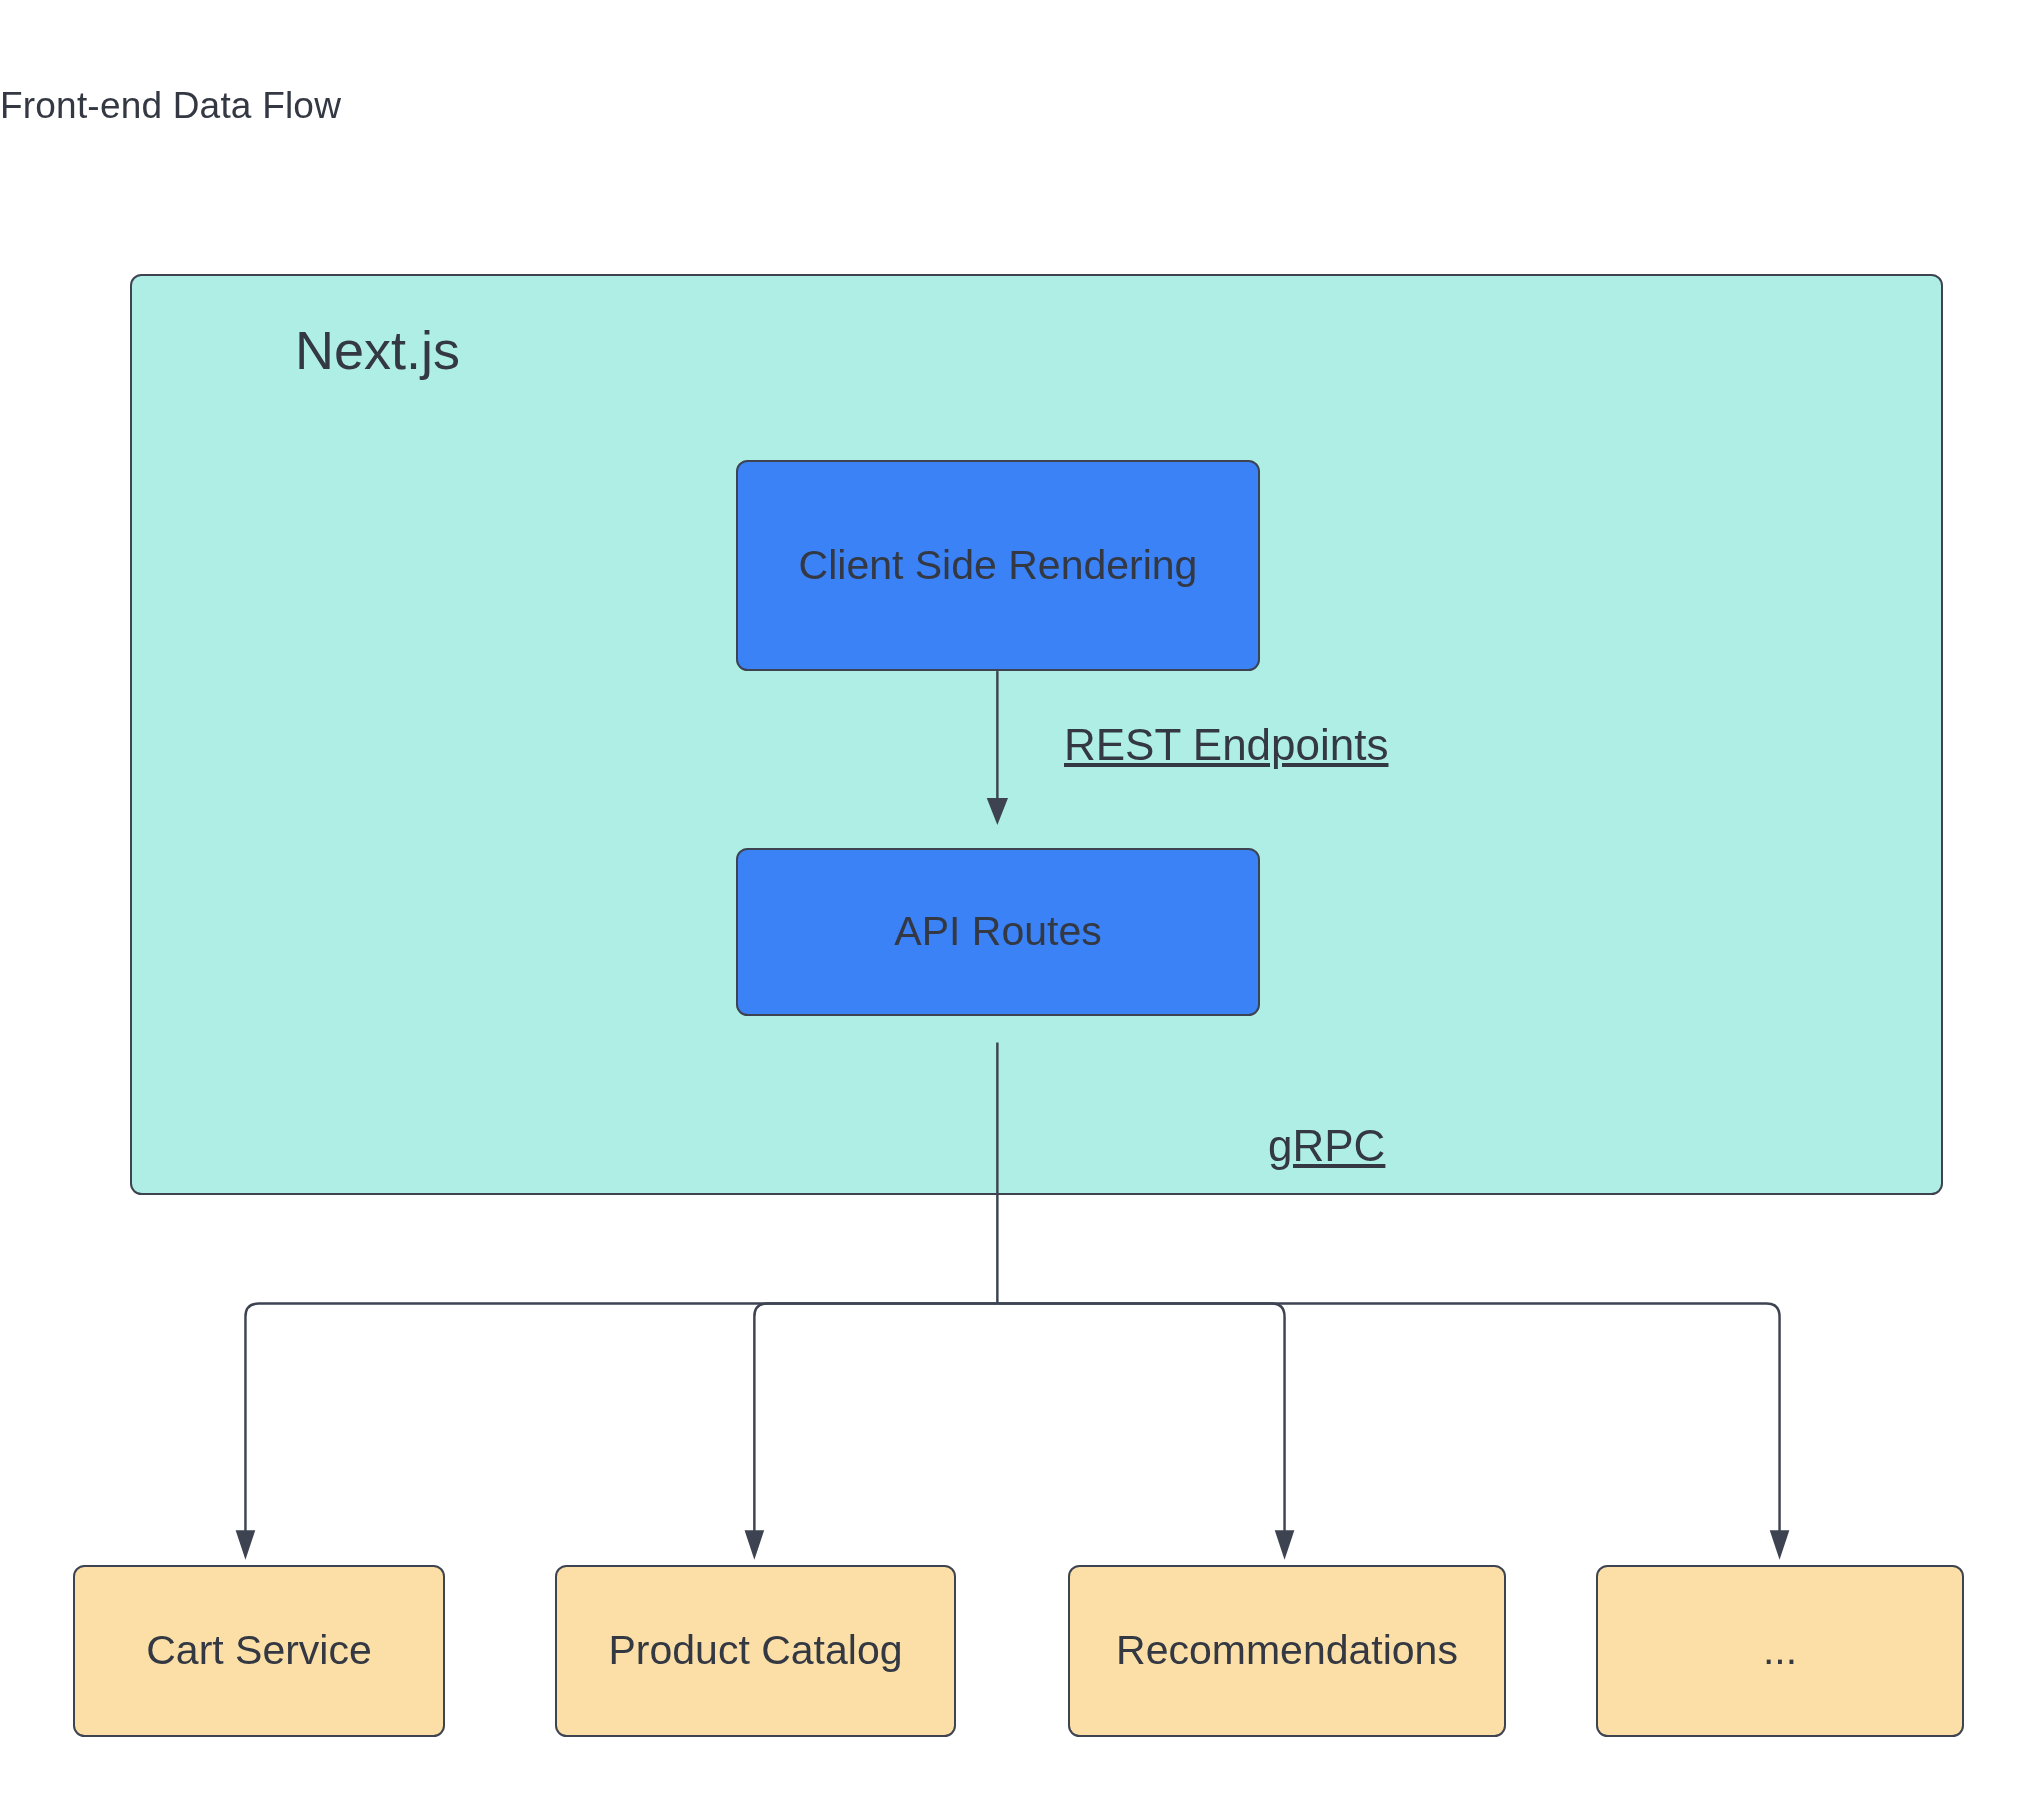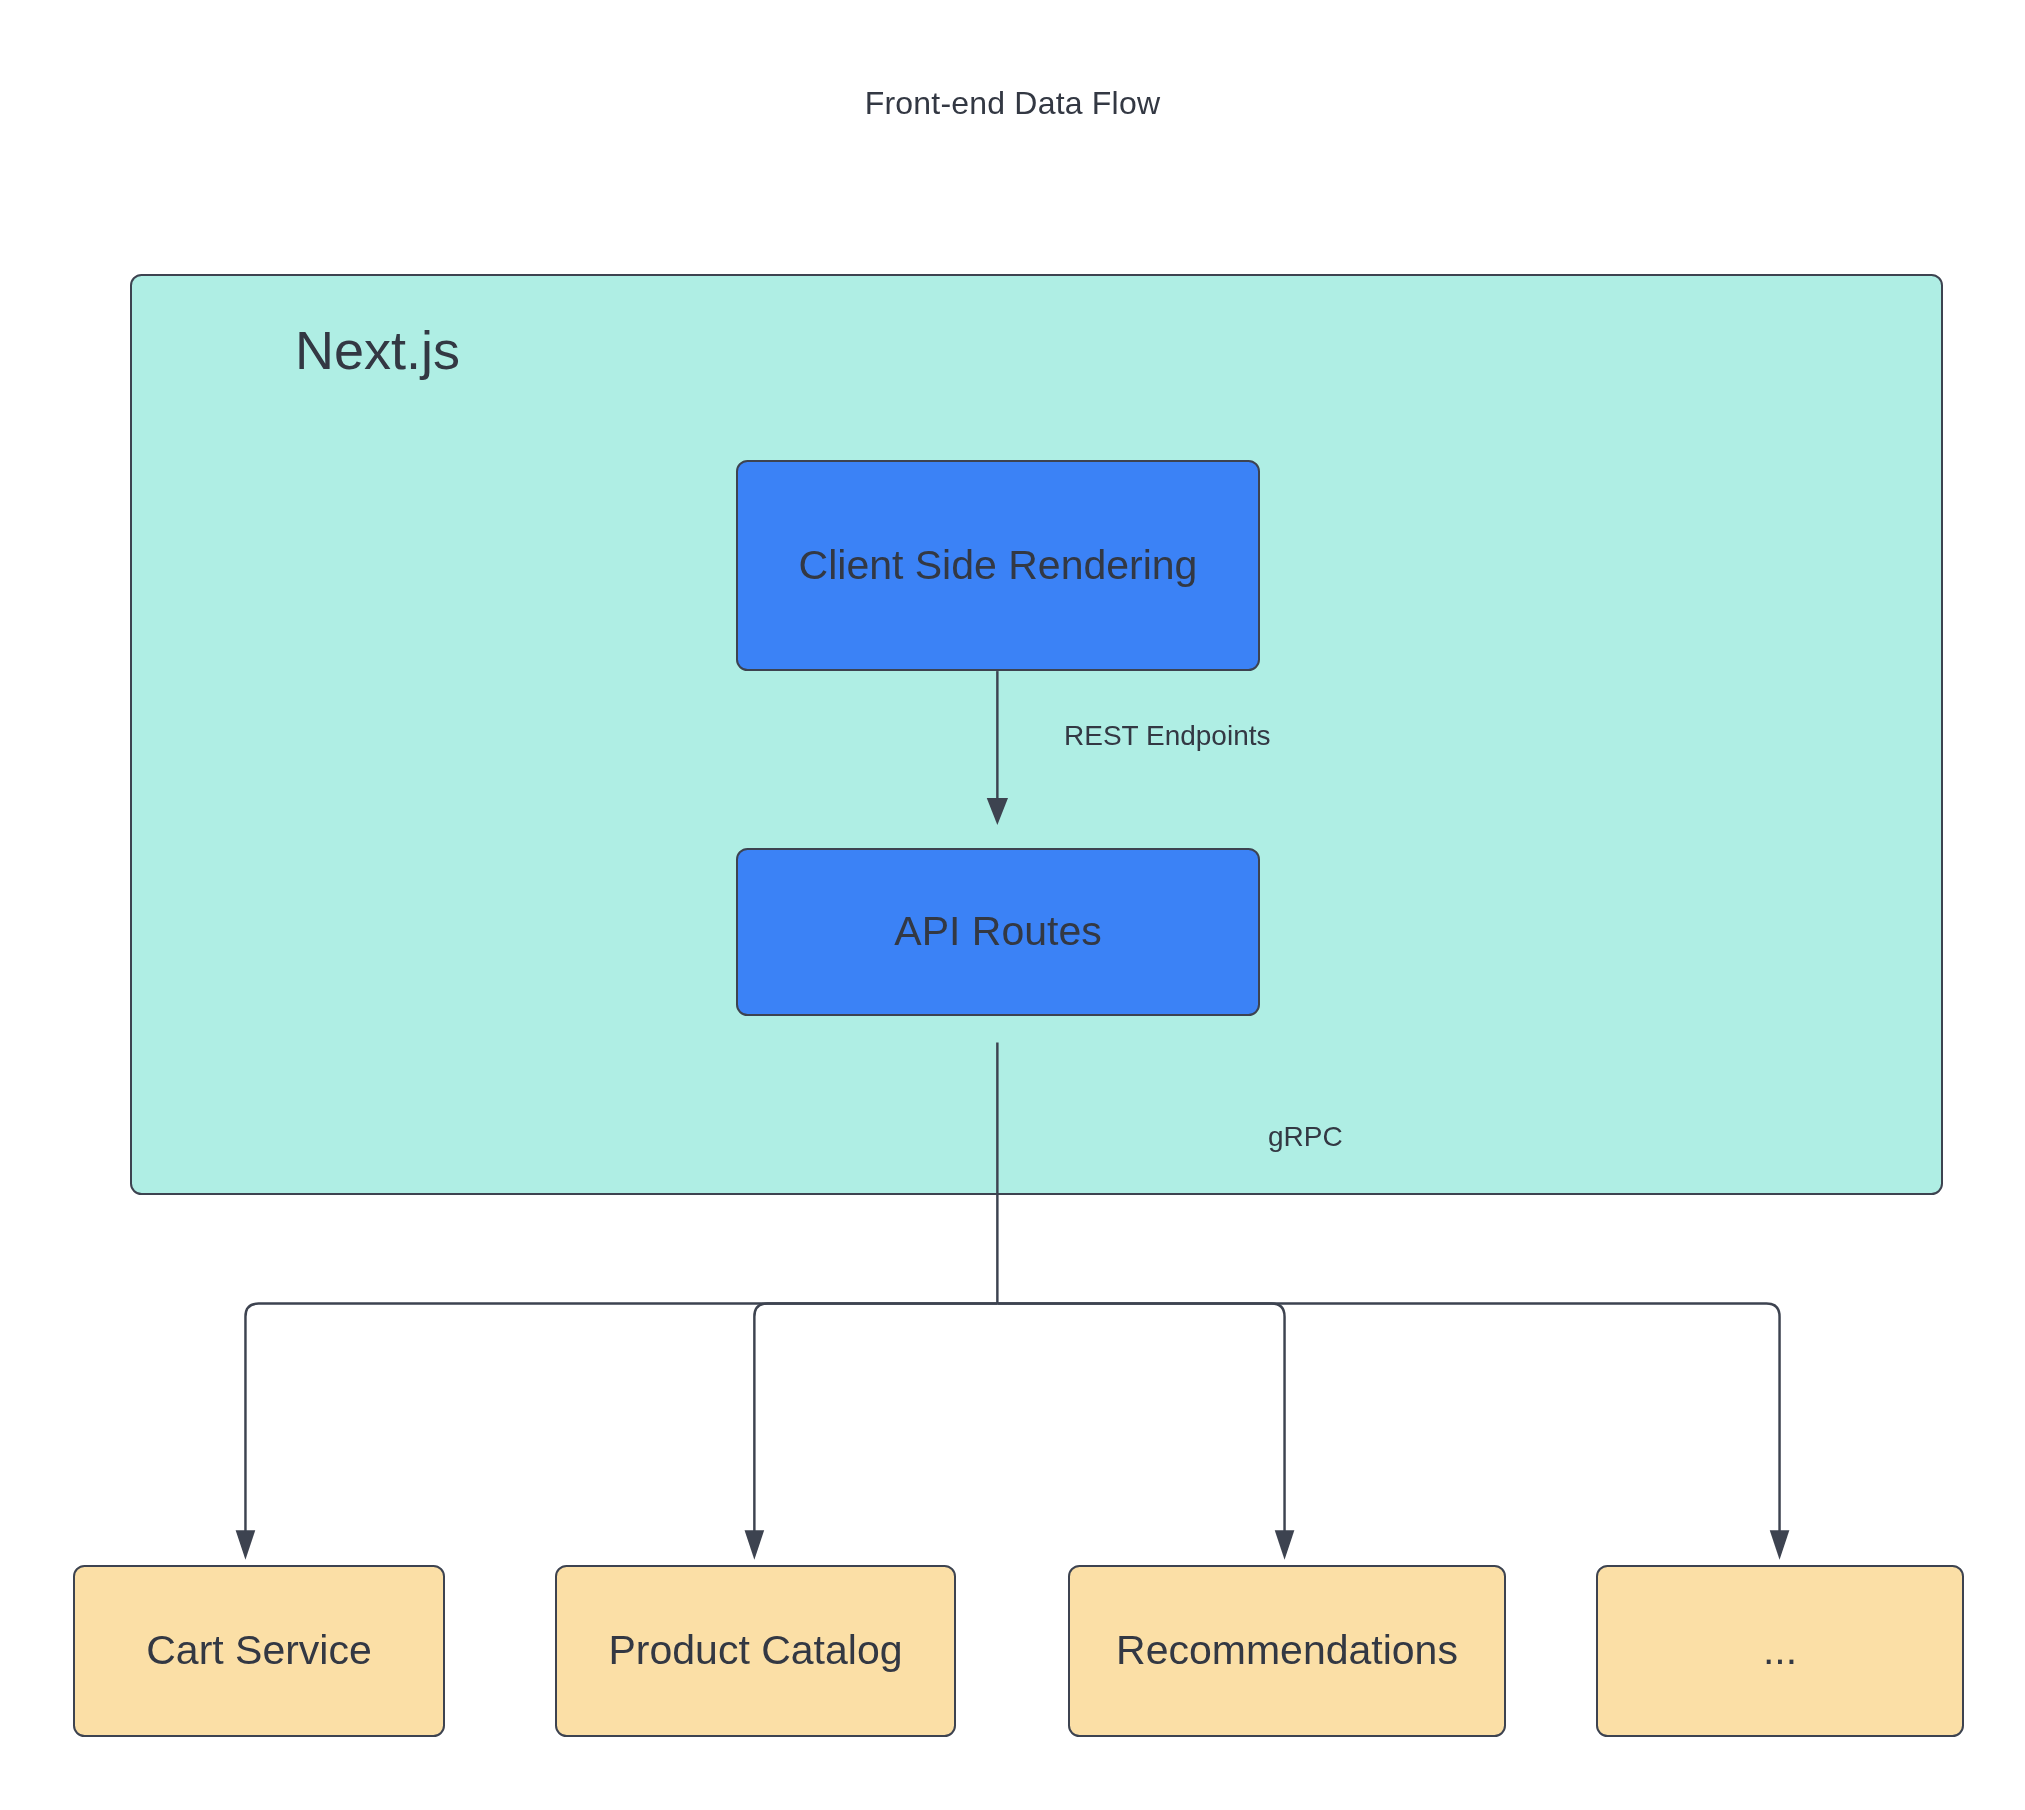--- a/index.html
+++ b/index.html
@@ -24,8 +24,8 @@
     left: 0;
     top: 85px;
     width: 2025px;
-    text-align: center;
-    font-size: 32px;
+    text-align: left;
+    font-size: 37px;
     color: #333843;
     letter-spacing: 0.2px;
     white-space: nowrap;

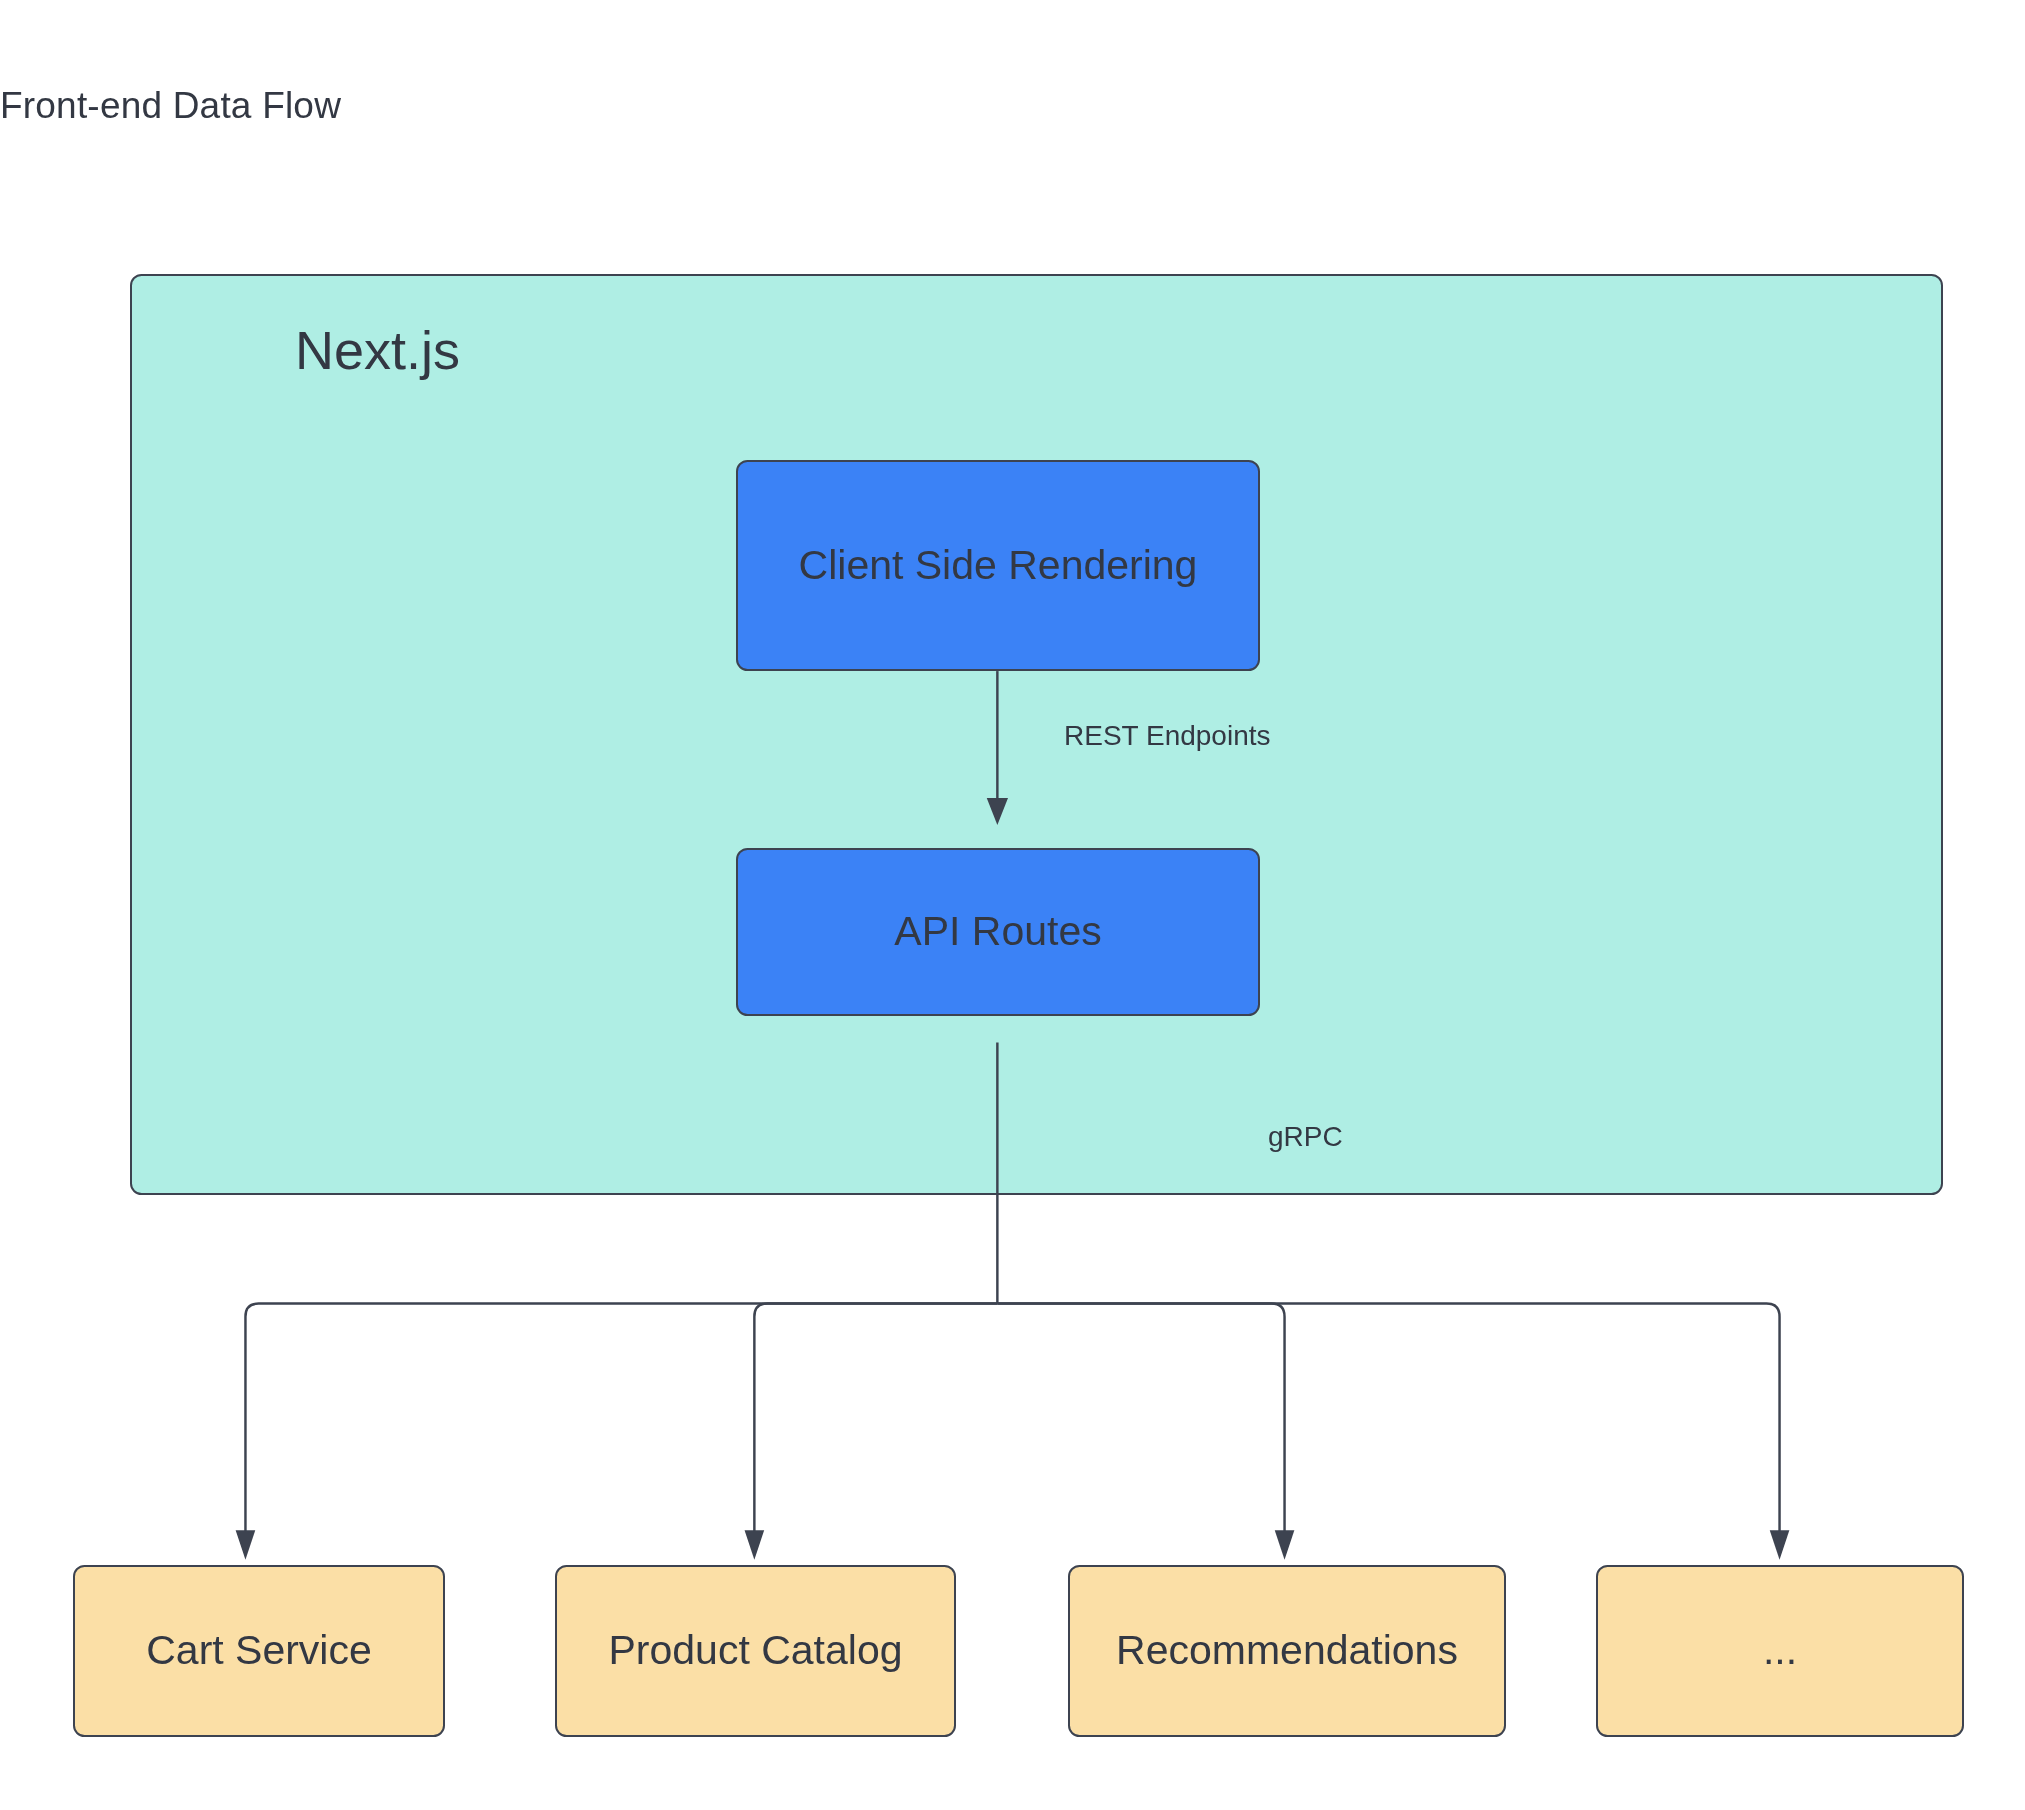--- a/index.html
+++ b/index.html
@@ -82,9 +82,10 @@
   
   .edge-label {
     position: absolute;
-    font-size: 28px;
+    font-size: 44px;
     color: #333843;
     white-space: nowrap;
+    text-decoration: underline;
   }
   #label-rest { left: 1064px; top: 720px; }
   #label-grpc { left: 1268px; top: 1121px; }

